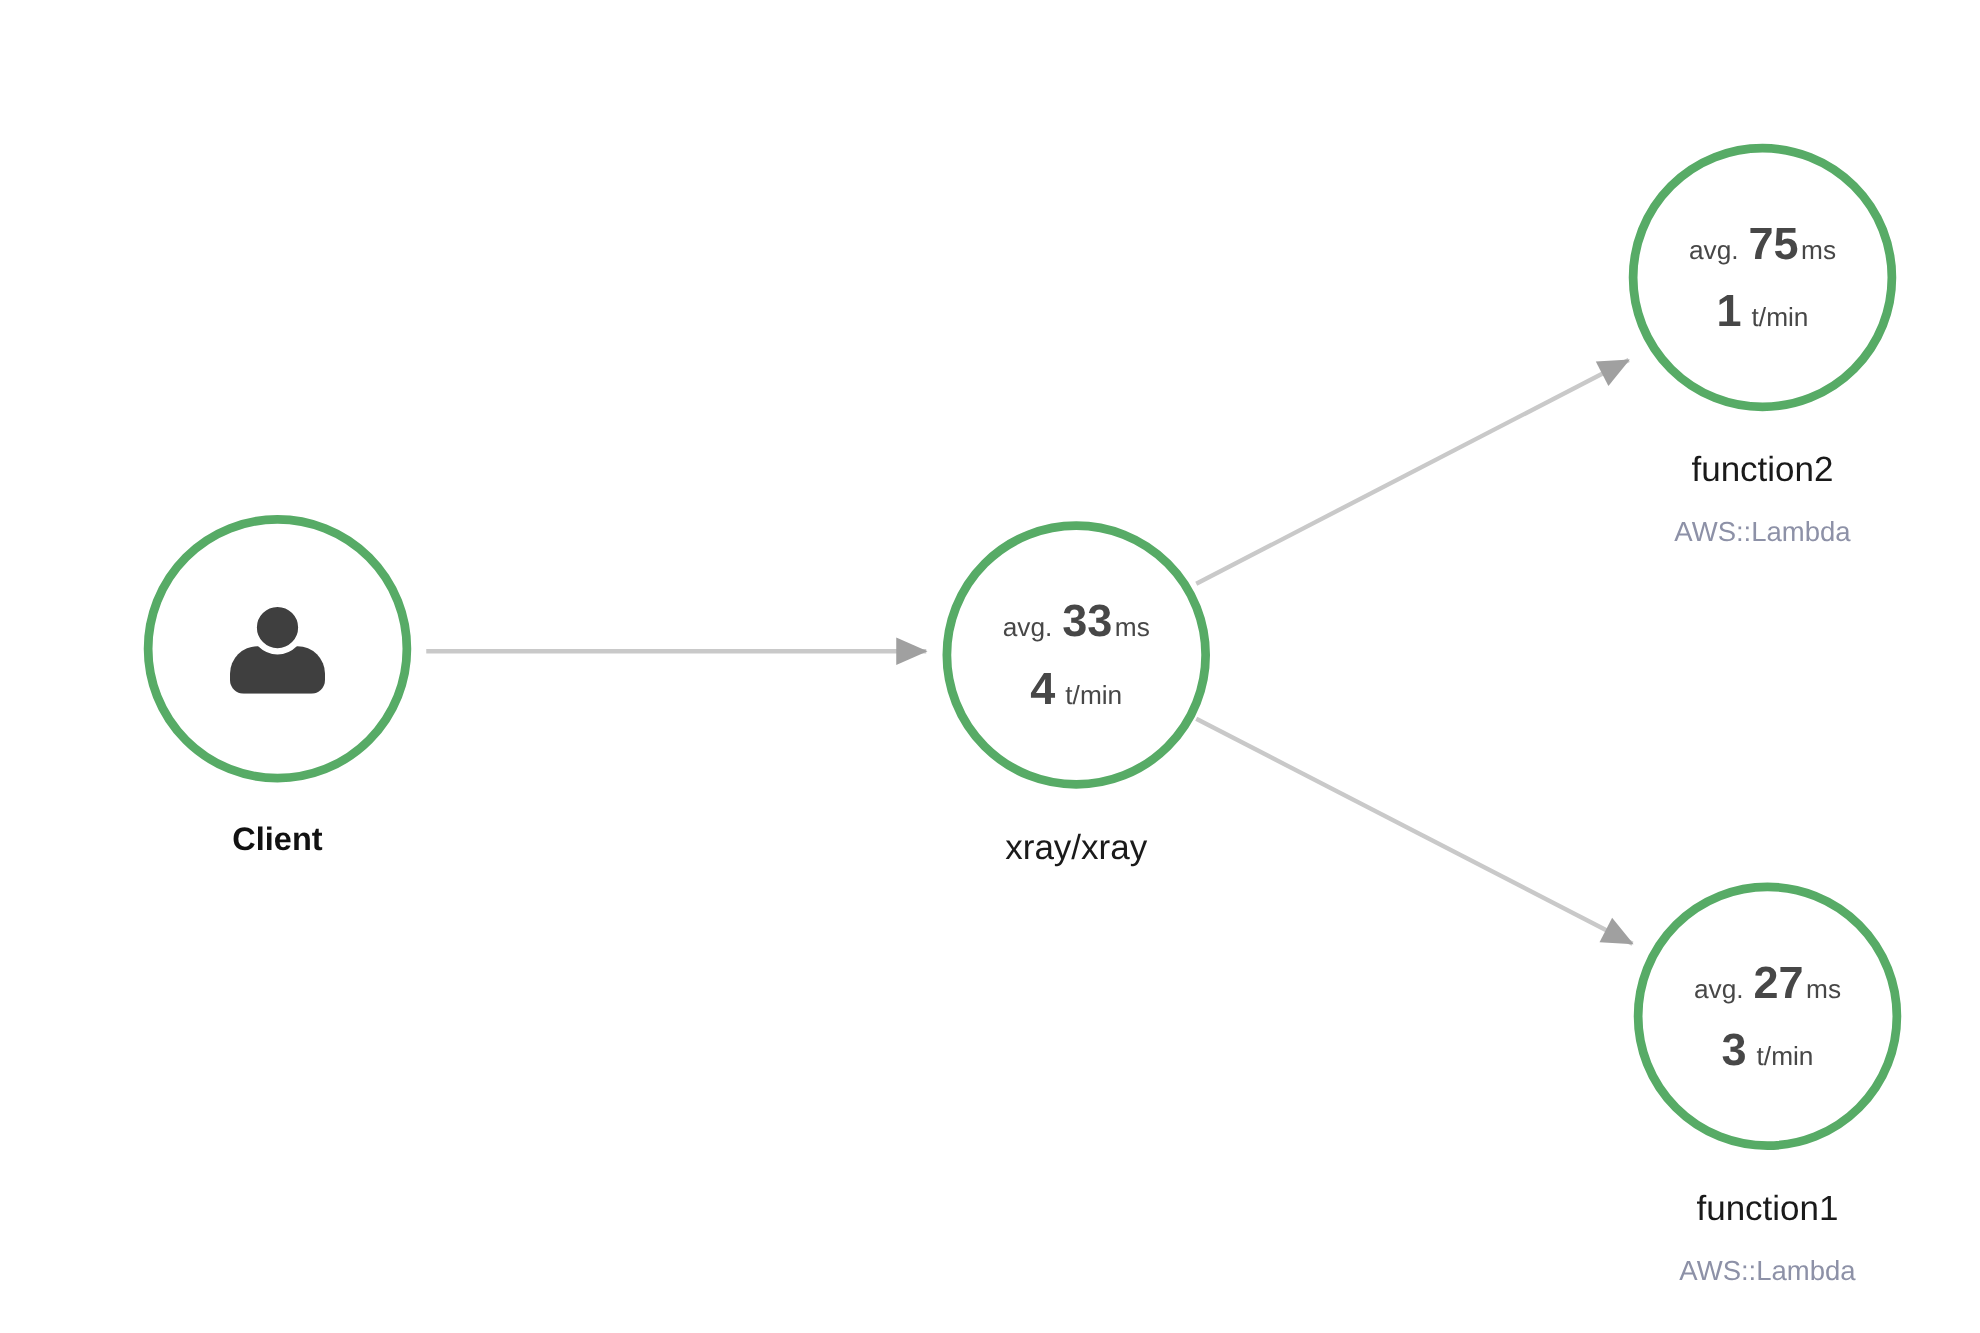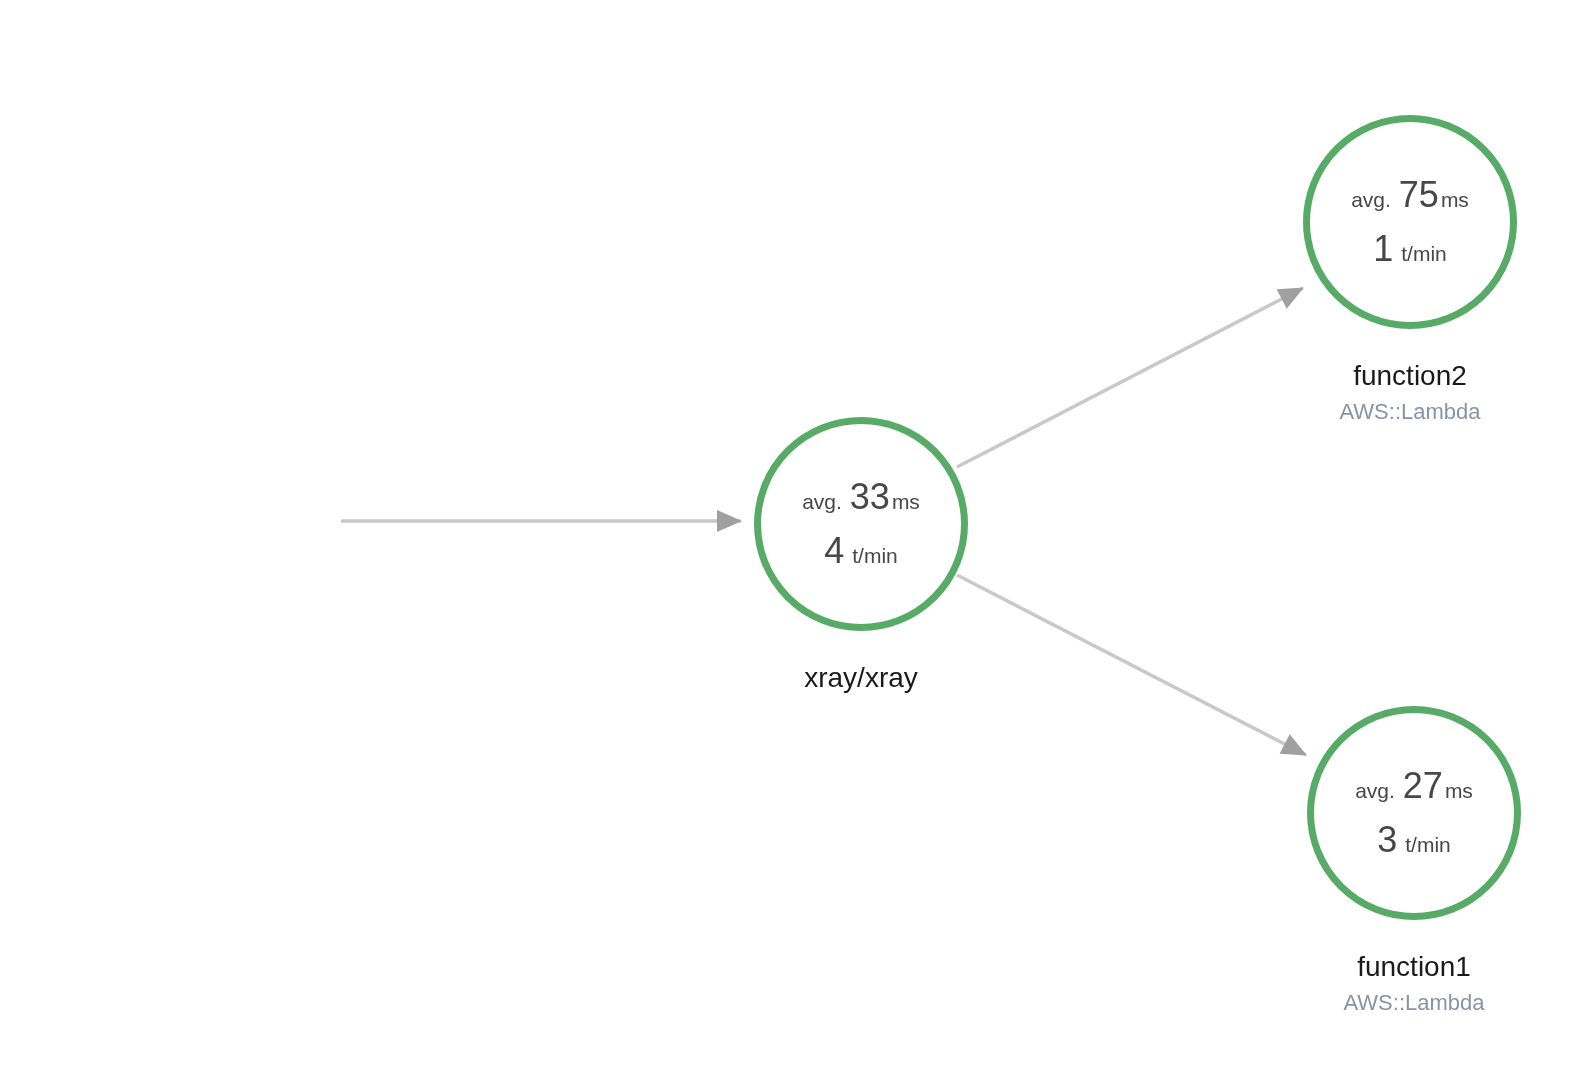--- a/index.html
+++ b/index.html
@@ -34,7 +34,7 @@
     gap:18px;
   }
   .stat-row{display:flex;align-items:baseline;color:var(--stat-text,#474747);line-height:1;}
-  .stat-big{font-size:36px;}
+  .stat-big{font-size:36px;font-weight:bold;}
   .stat-small{font-size:21px;}
   .stat-small.prefix{margin-right:8px;}
   .stat-small.suffix{margin-left:2px;text-align:center;}

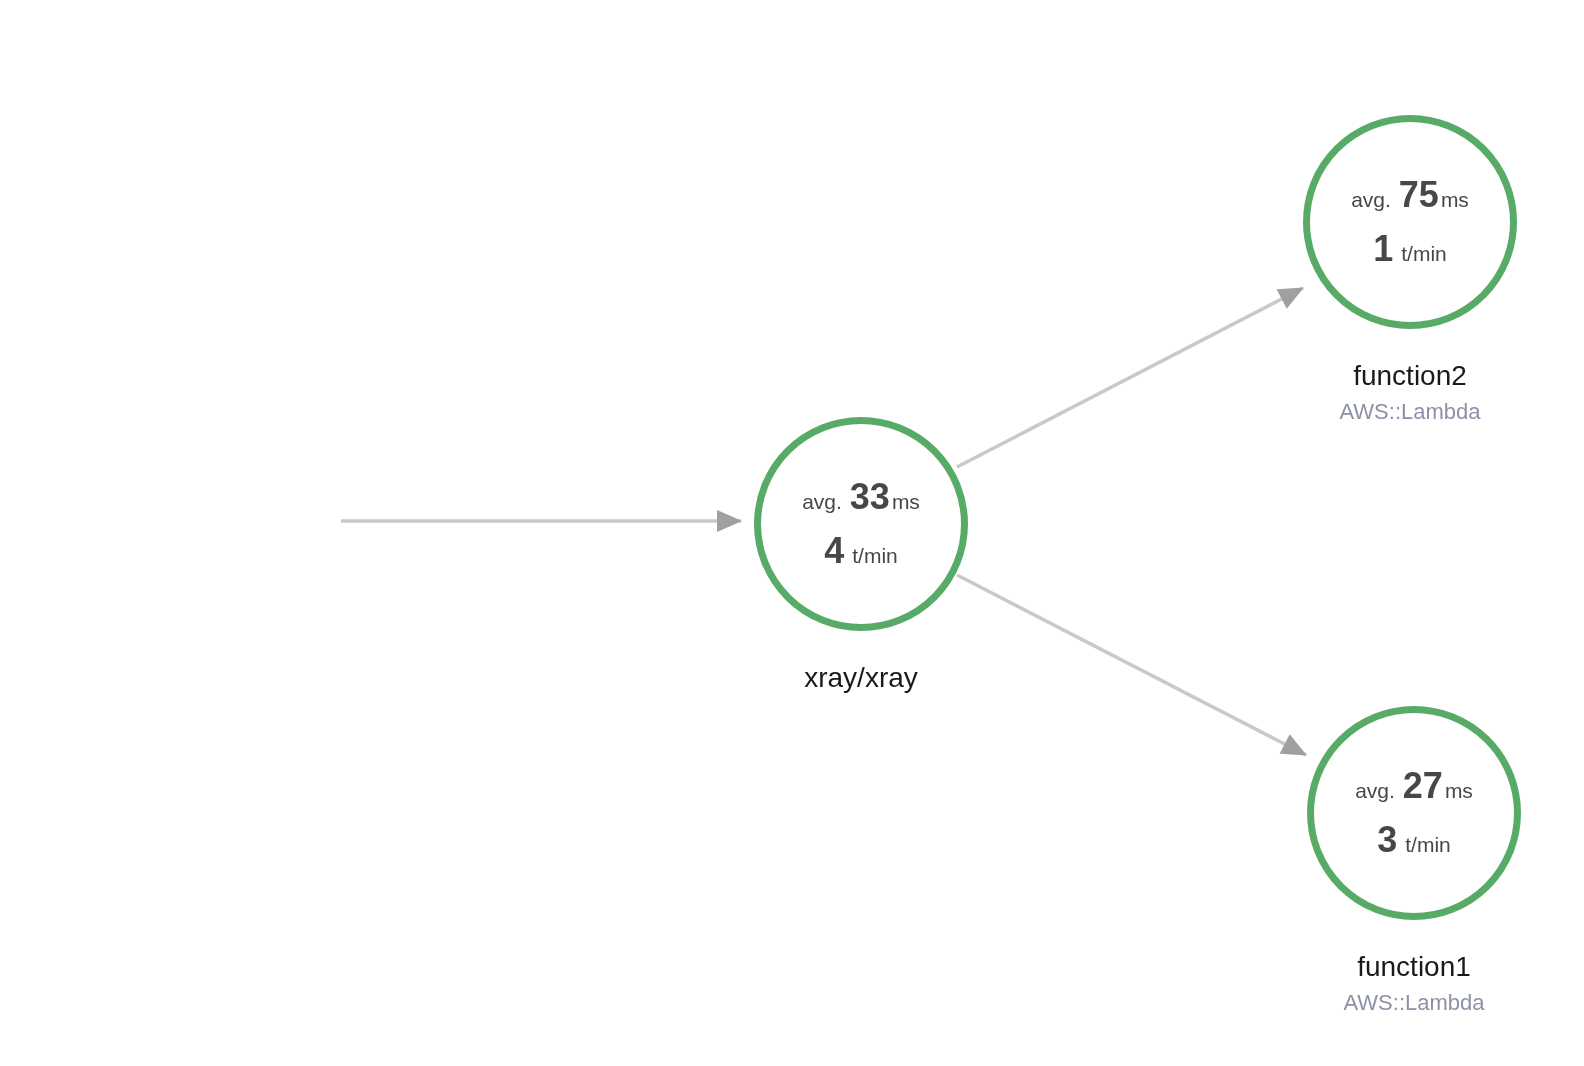--- a/index.html
+++ b/index.html
@@ -46,7 +46,7 @@
   }
   .node-label.client{font-weight:bold;font-size:26px;margin-top:30px;color:var(--client-label,#111111);}
   .node-type{
-    margin-top:7px;font-size:22px;line-height:28px;
+    margin-top:21px;font-size:22px;line-height:28px;
     color:var(--type-text,#8d91a7);text-align:center;white-space:nowrap;
   }
   .person{display:block;}

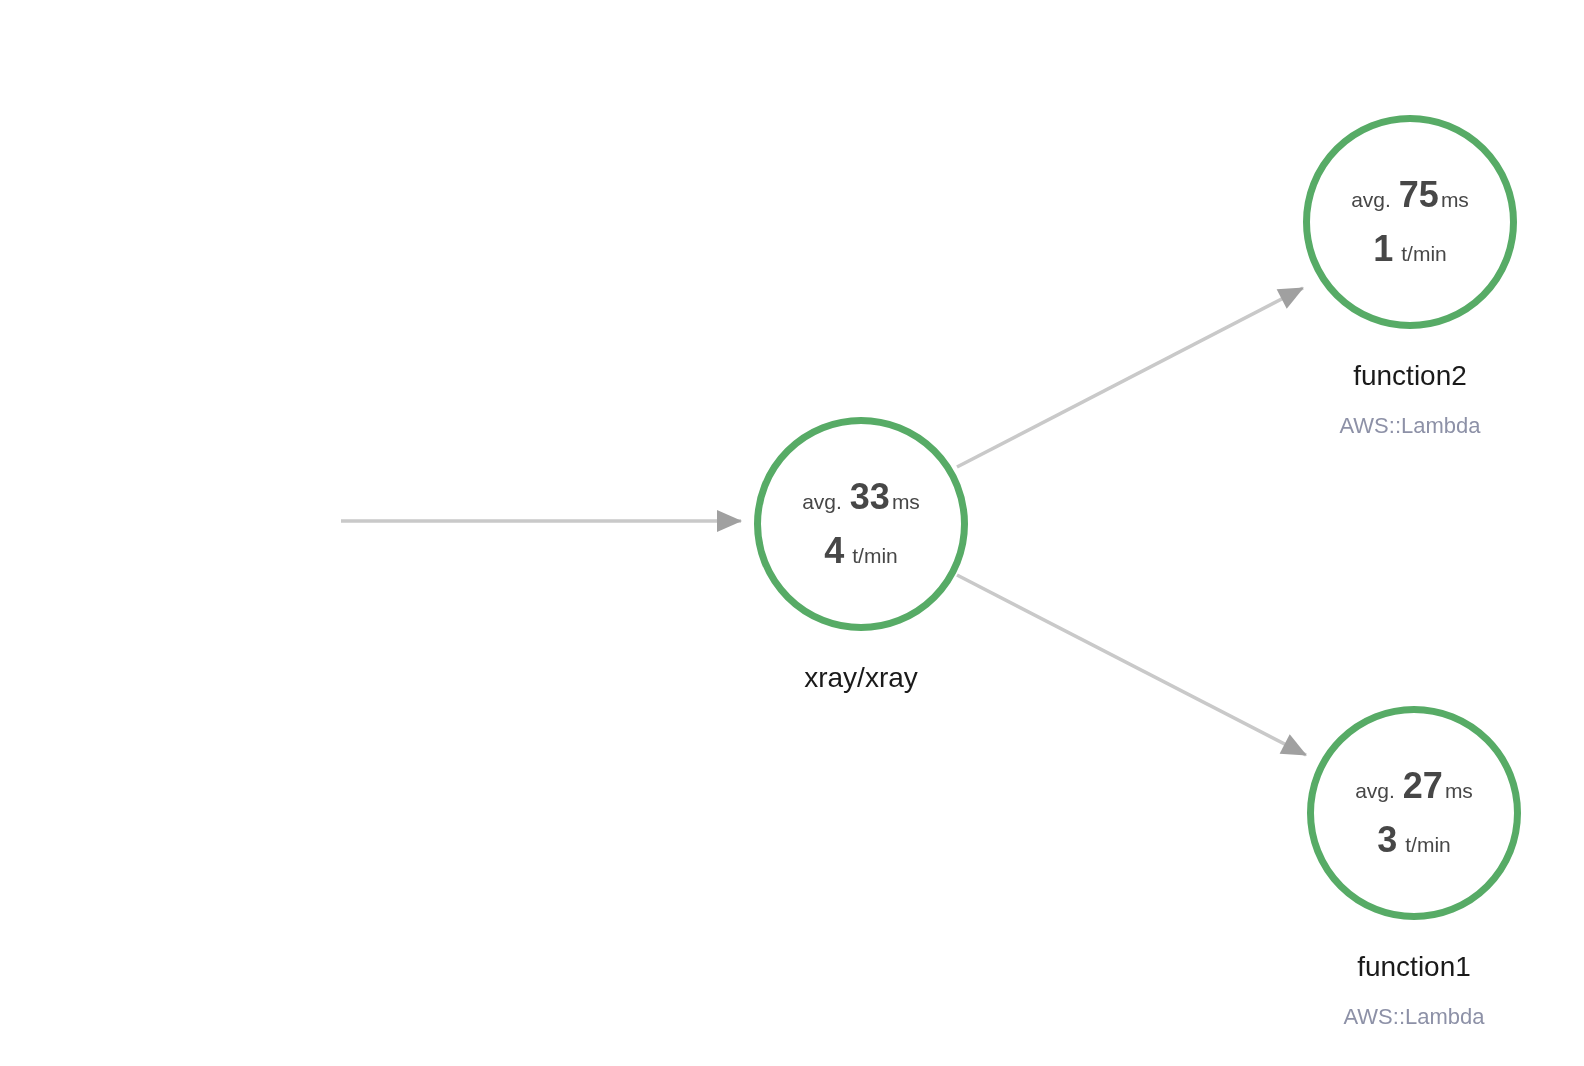--- a/index.html
+++ b/index.html
@@ -73,6 +73,15 @@
     </g>
   </svg>
 
+  <div class="node" style="left:52px;top:412px;">
+    <div class="circle">
+      <svg class="person" viewBox="0 0 76 72" width="76" height="72">
+        <path d="M22,34 h32 a22,22 0 0 1 22,22 v5 a11,11 0 0 1 -11,11 H11 a11,11 0 0 1 -11,-11 v-5 a22,22 0 0 1 22,-22 z" style="fill:var(--client-icon,#3f3f3f);"></path>
+        <circle cx="38" cy="19" r="19" style="fill:var(--client-icon,#3f3f3f);stroke:#ffffff;stroke-width:5;"></circle>
+      </svg>
+    </div>
+    <div class="node-label client">Client</div>
+  </div>
 
   <div class="node" style="left:691px;top:417px;">
     <div class="circle">

